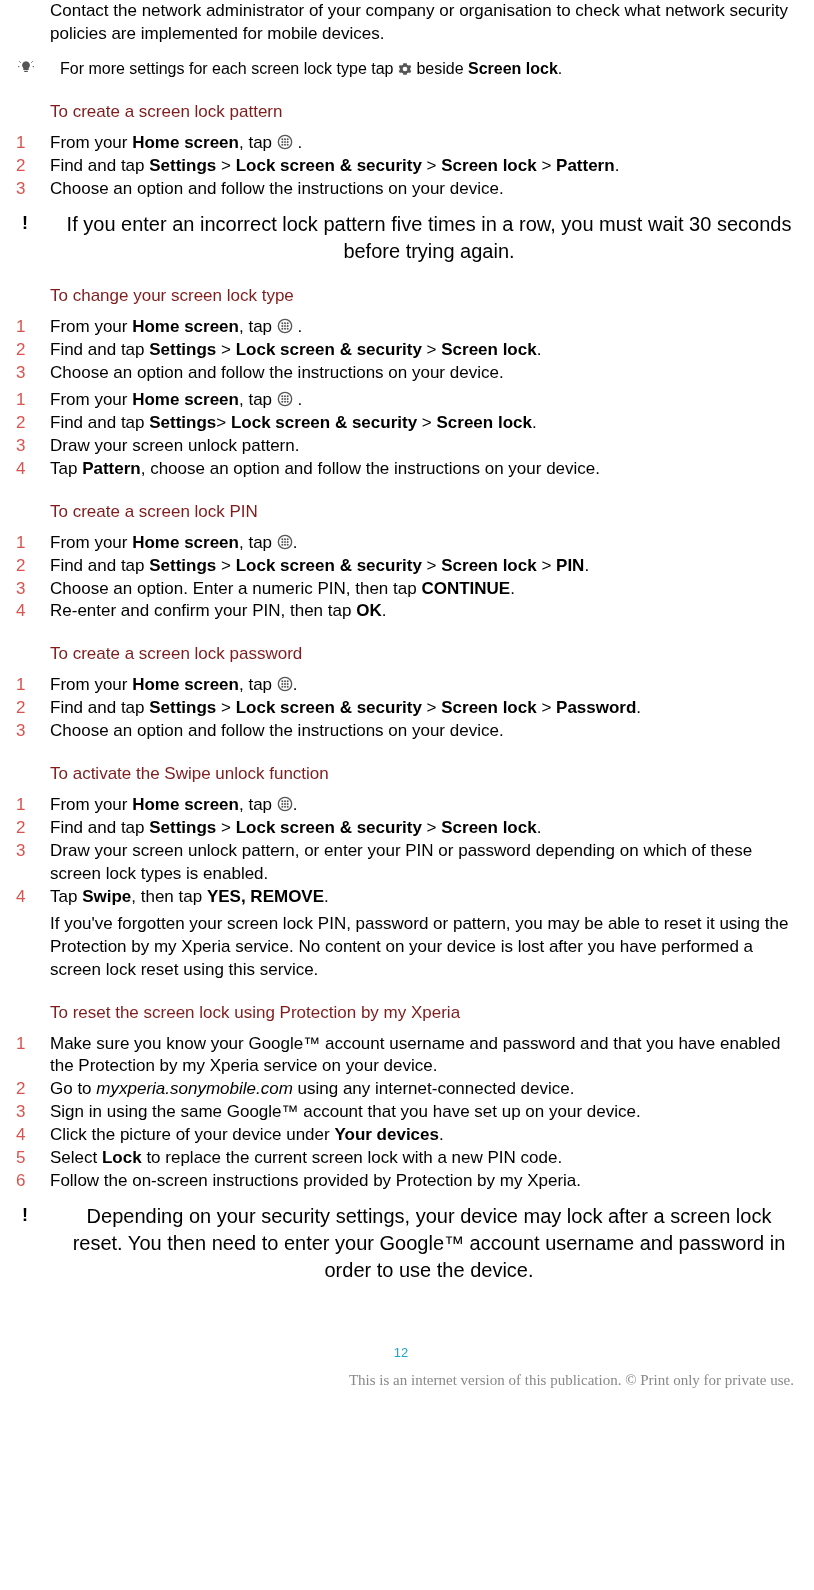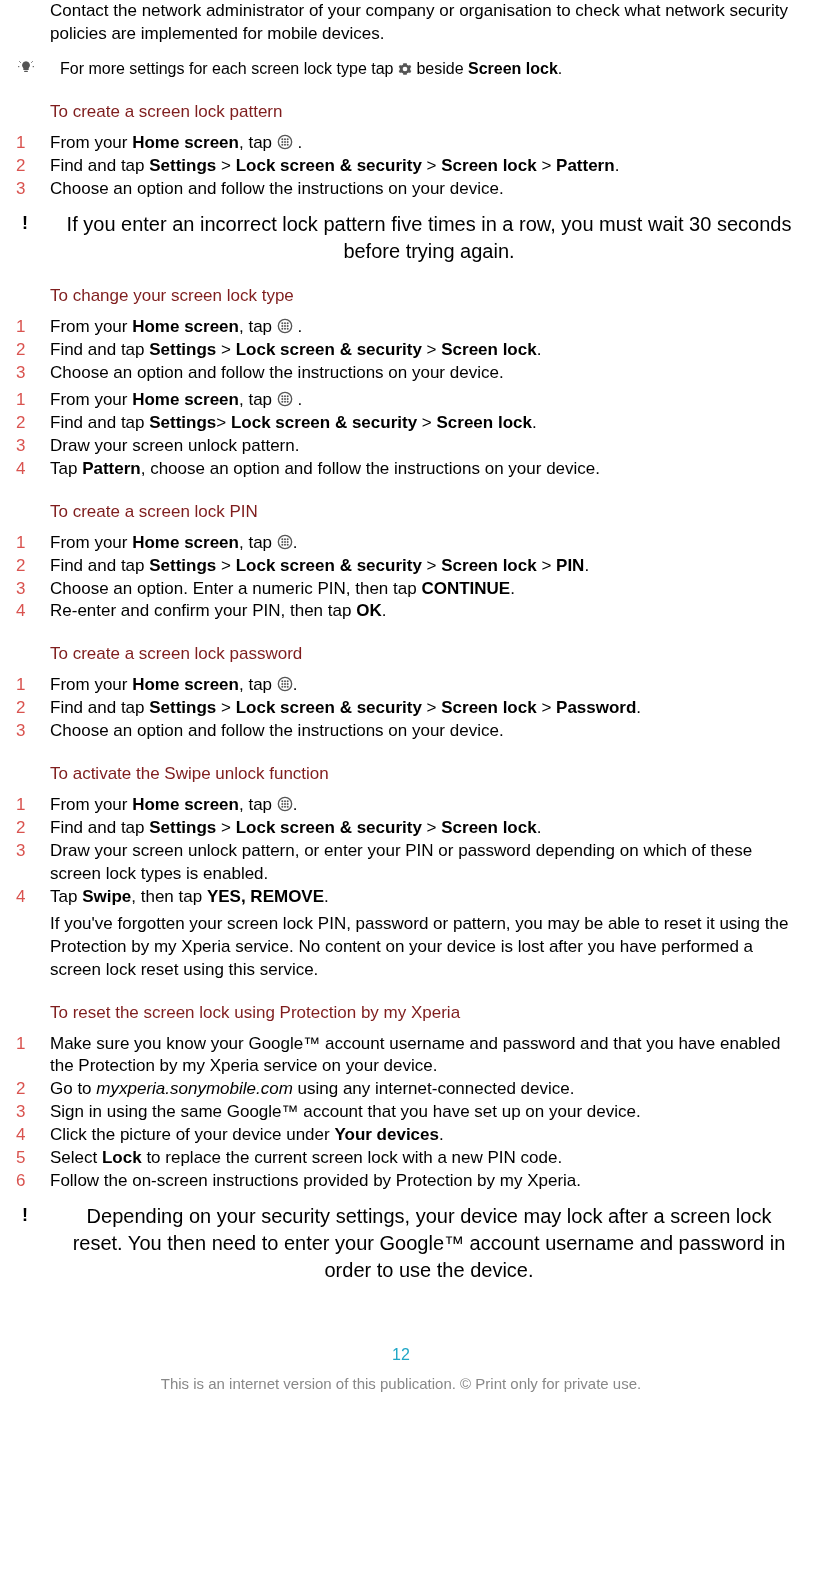--- a/index.html
+++ b/index.html
@@ -110,7 +110,7 @@
   .page-number {
     text-align: center;
     color: #1ea6c6;
-    font-size: 16px;
+    font-size: 13px;
     margin-top: 60px;
   }
   .footer-note {

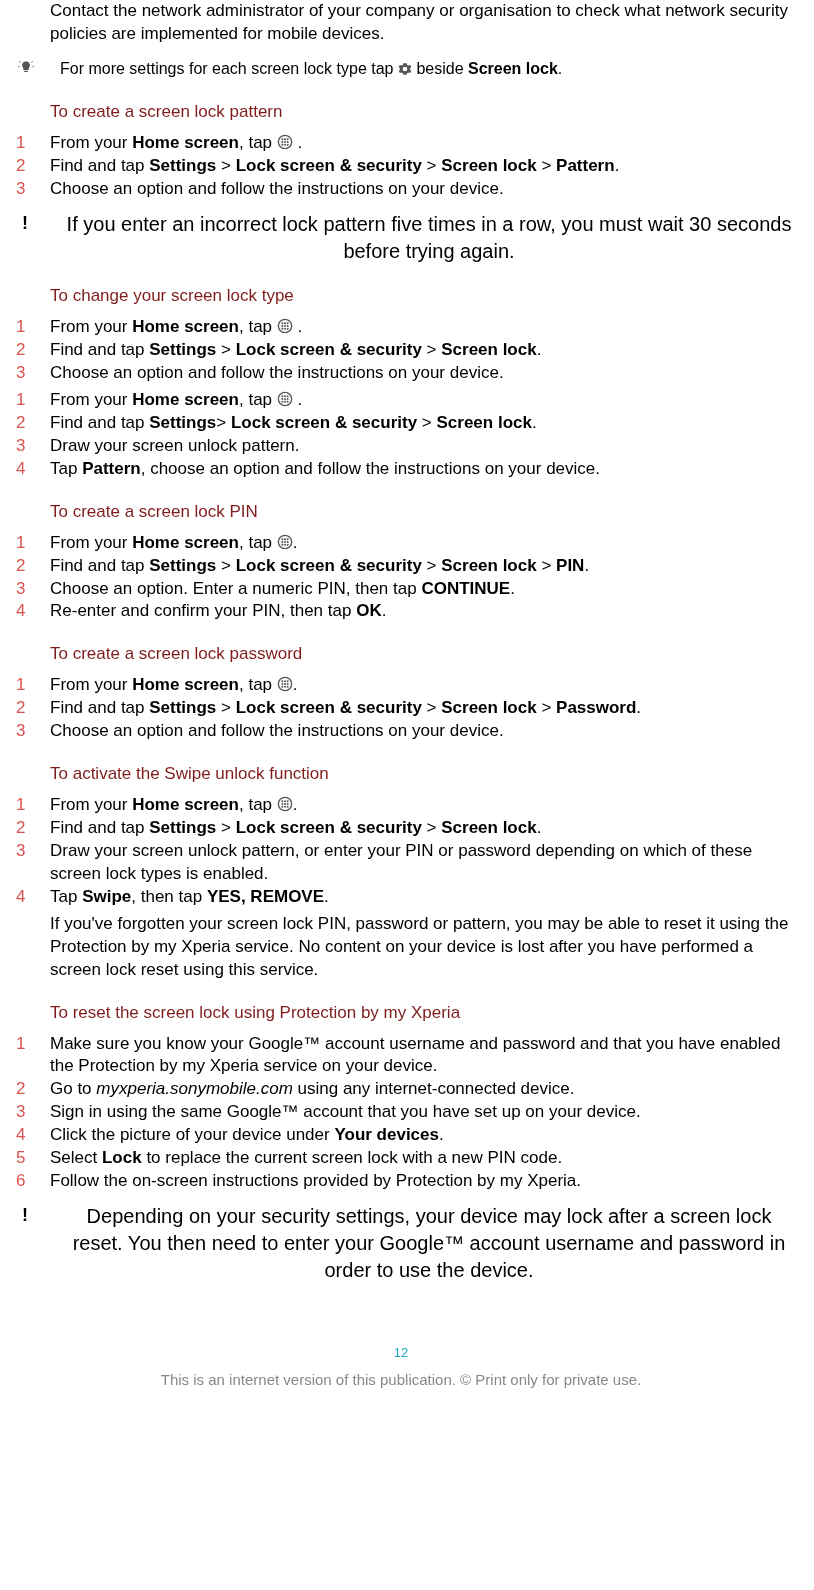--- a/index.html
+++ b/index.html
@@ -114,11 +114,12 @@
     margin-top: 60px;
   }
   .footer-note {
-    text-align: center;
+    text-align: right;
     color: #888;
     font-size: 15px;
     margin-top: 8px;
     padding-bottom: 14px;
+    font-family: Liberation Serif, serif;
   }
 </style>
 </head>

